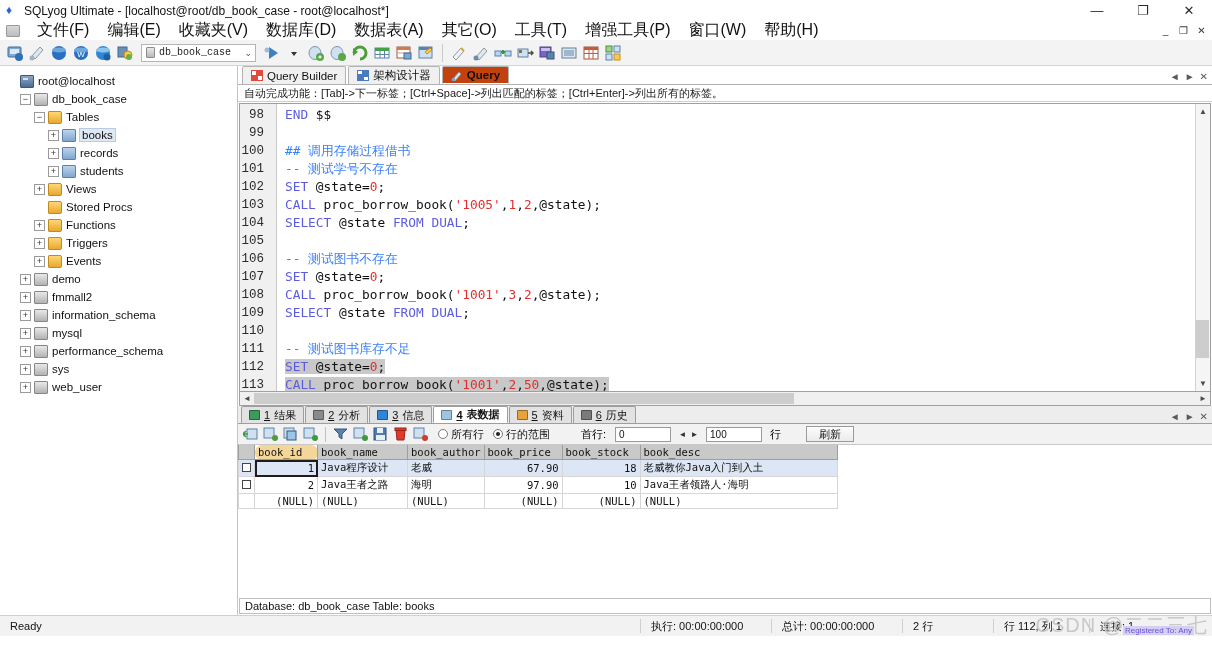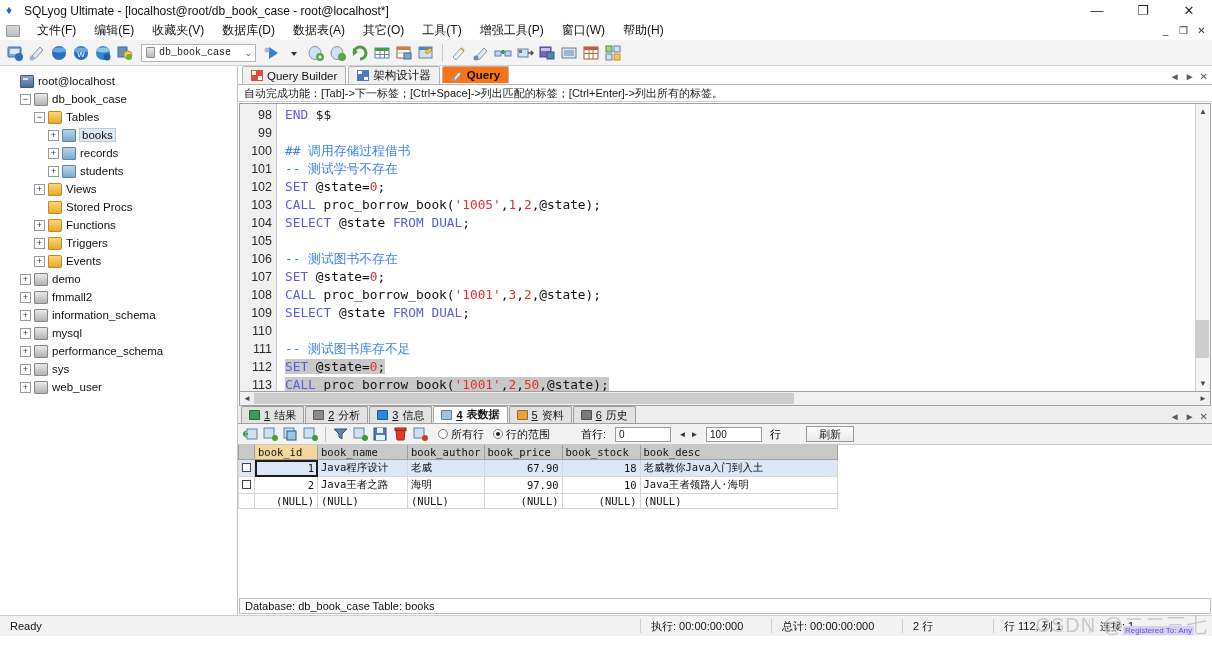--- a/index.html
+++ b/index.html
@@ -42,7 +42,7 @@
     border:1px solid #9a9a9a; border-radius:1px;
   }
   .menu-item {
-    padding:1px 9px; font-size:12px; color:#111; white-space:nowrap; cursor:default;
+    padding:1px 9px; font-size:16px; color:#111; white-space:nowrap; cursor:default;
   }
   .mdi-btns { position:absolute; right:2px; top:1px; display:flex; gap:1px; }
   .mdi-btn {

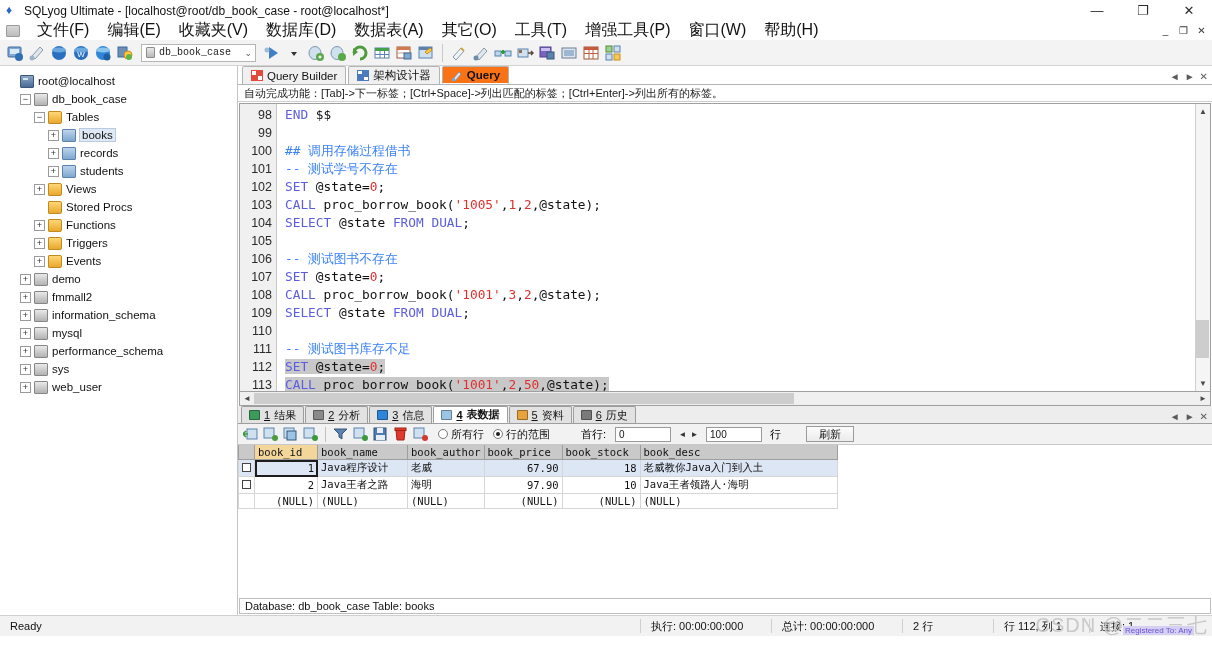--- a/index.html
+++ b/index.html
@@ -123,7 +123,7 @@
     font-size:11.5px;border:1px solid #b3b3b3;border-bottom:none;
     background:#f0f0f0;margin-right:2px;border-radius:2px 2px 0 0;color:#111;text-align:right;
   }
-  .etab.active { background:#f97316;border-bottom:1px solid #fff;font-weight:bold; }
+  .etab.active { background:#c2410c;border-bottom:1px solid #fff;font-weight:bold; }
   .etab .ic { width:12px;height:11px;border-radius:1px; }
   .etab-nav { position:absolute;right:4px;bottom:2px;display:flex;gap:5px;align-items:center;
      font-size:10px;color:#5a5a5a; }

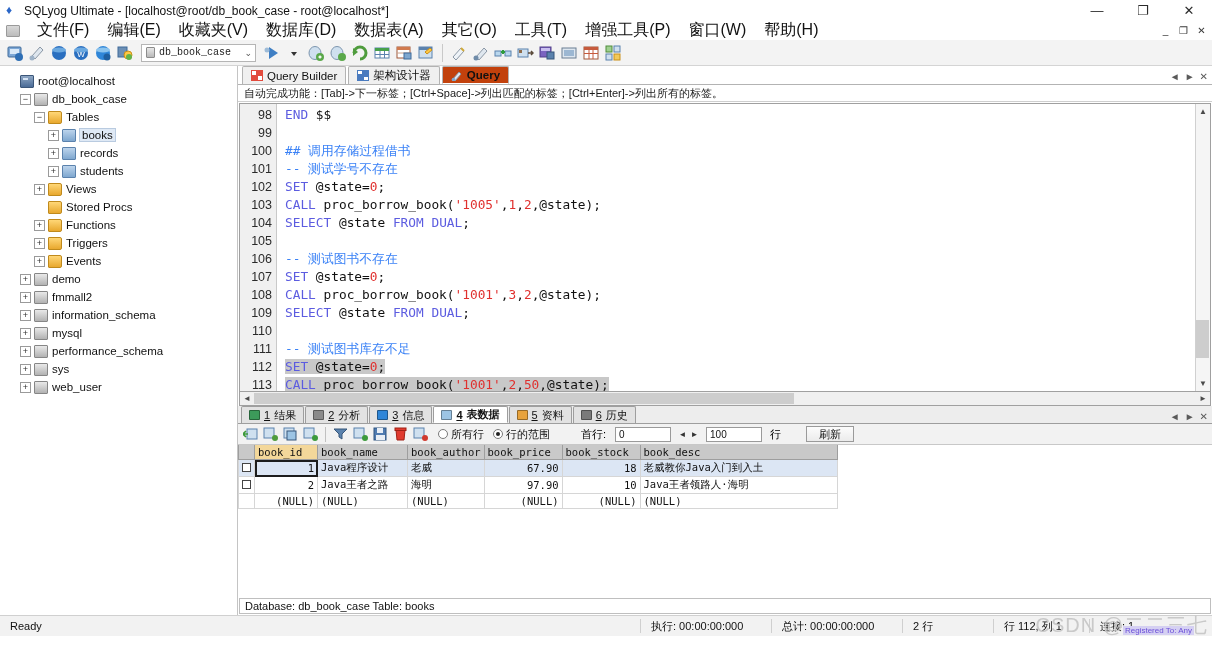--- a/index.html
+++ b/index.html
@@ -140,8 +140,8 @@
   }
   .gutter {
     width:37px; background:#f0f0f0; border-right:1px solid #c9c9c9;
-    text-align:right; padding-right:4px; padding-top:2px;
-    font-family:Liberation Sans, sans-serif; font-size:12.5px; color:#2a2a2a;
+    text-align:right; padding-right:12px; padding-top:2px;
+    font-family:Liberation Mono, monospace; font-size:12.5px; color:#2a2a2a;
     flex:0 0 auto; user-select:none;
   }
   .gutter div { height:18px; line-height:18px; }

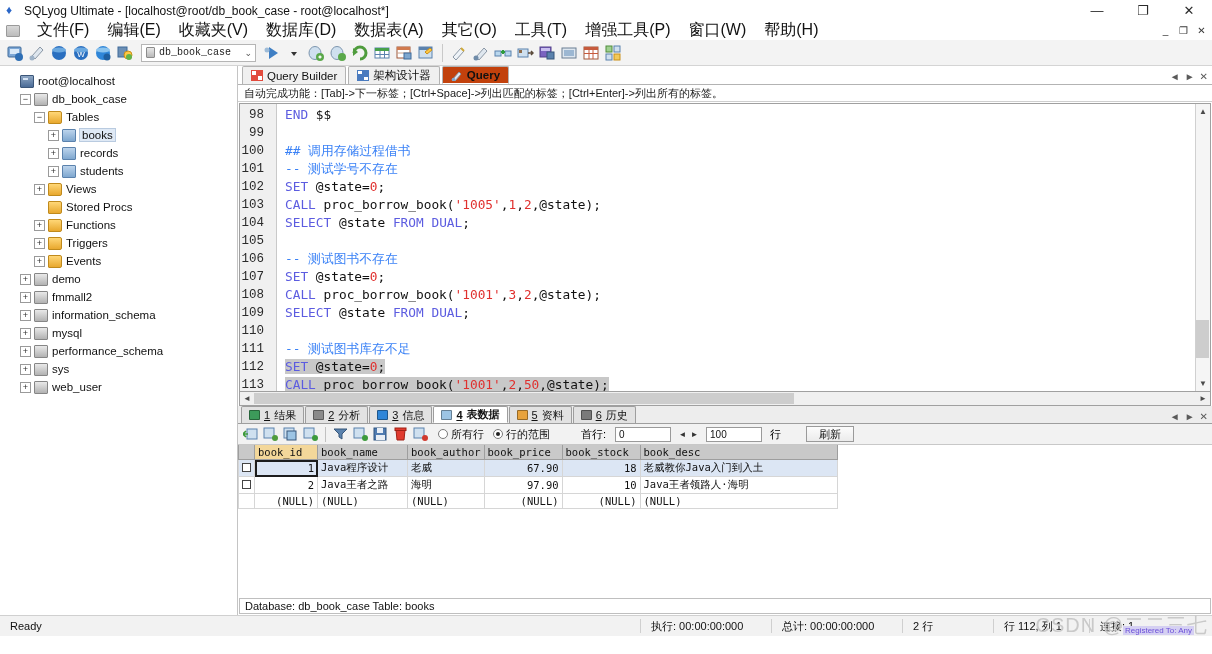--- a/index.html
+++ b/index.html
@@ -749,7 +749,7 @@
             <thead>
               <tr>
                 <th class="rowsel" style="width: 14px;"></th>
-                <th class="hl" style="width: 63px;">book_id</th>
+                <th class="hl" style="width: 63px; border-radius: 7px;">book_id</th>
                 <th style="width: 90px;">book_name</th>
                 <th style="width: 75px;">book_author</th>
                 <th style="width: 78px;">book_price</th>

